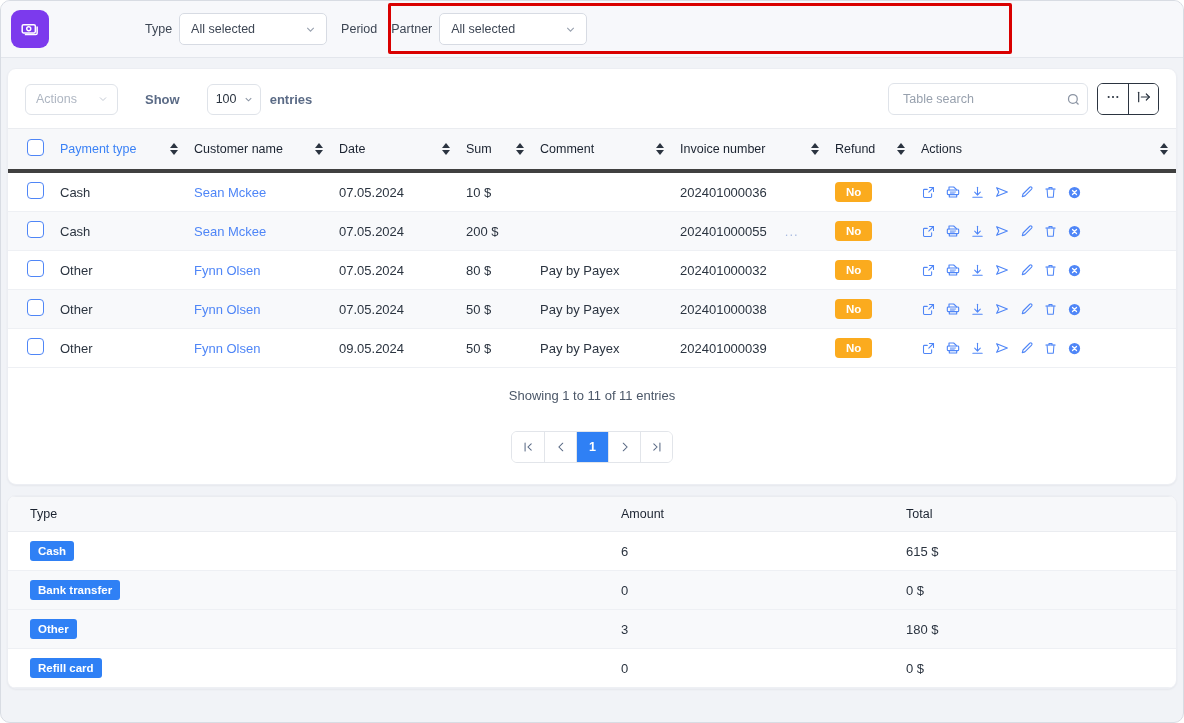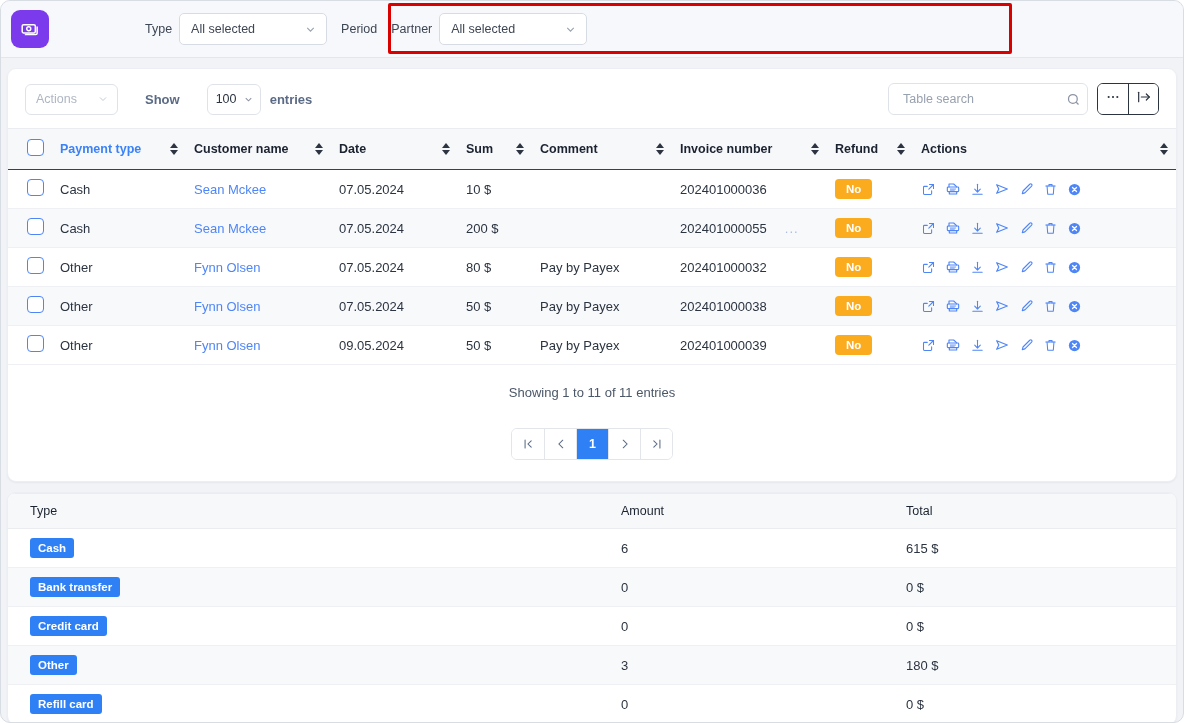--- a/index.html
+++ b/index.html
@@ -189,9 +189,9 @@
   table.dt thead th {
     background: #f7f8fa;
     border-top: 1px solid #eaecf0;
-    border-bottom: 1px solid #404040;
+    border-bottom: 4px solid #404040;
     font-size: 12.5px;
-    font-weight: bold;
+    font-weight: normal;
     color: #1b2330;
     text-align: right;
     padding: 10px 8px;

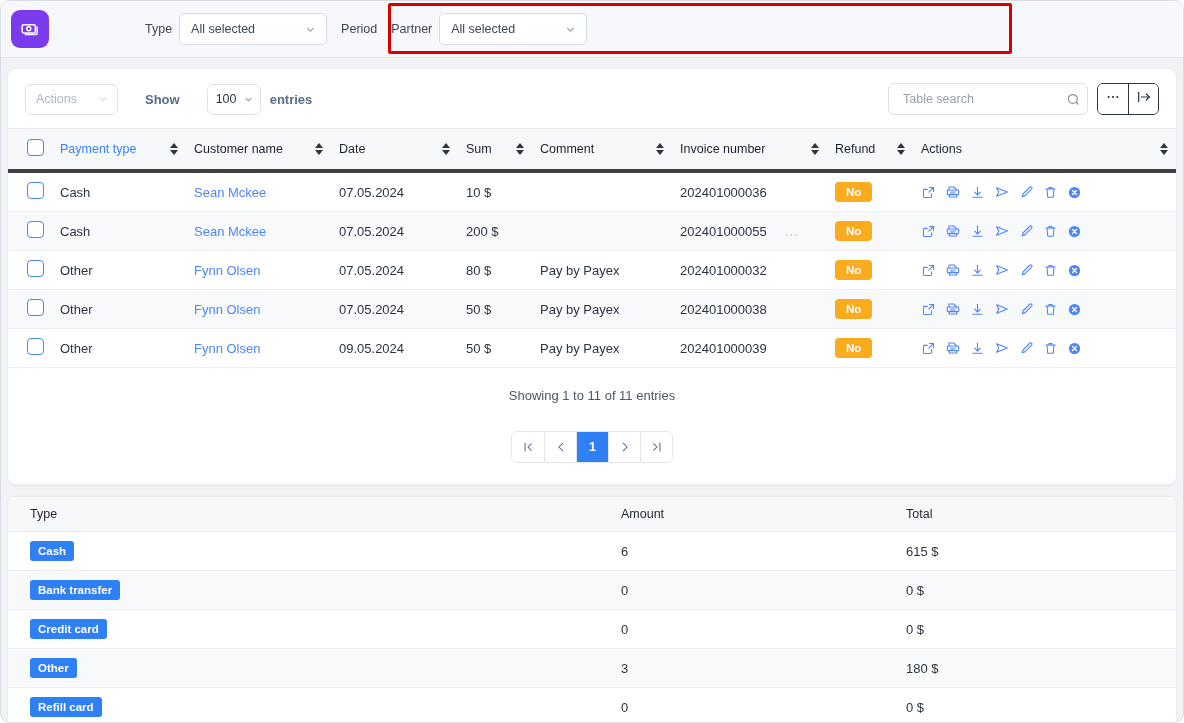--- a/index.html
+++ b/index.html
@@ -848,11 +848,6 @@
   <td class="col-amt">0</td>
   <td>0 $</td>
  </tr>
- <tr class="">
-  <td class="col-type"><span class="badge-type">Credit card</span></td>
-  <td class="col-amt">0</td>
-  <td>0 $</td>
- </tr>
  <tr class="alt">
   <td class="col-type"><span class="badge-type">Other</span></td>
   <td class="col-amt">3</td>

